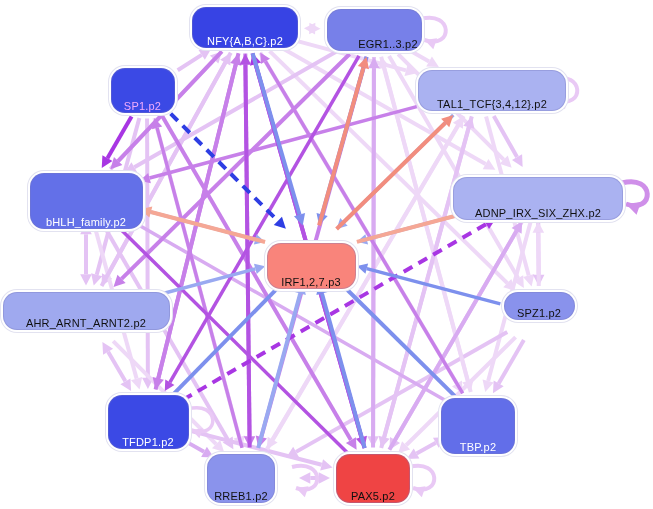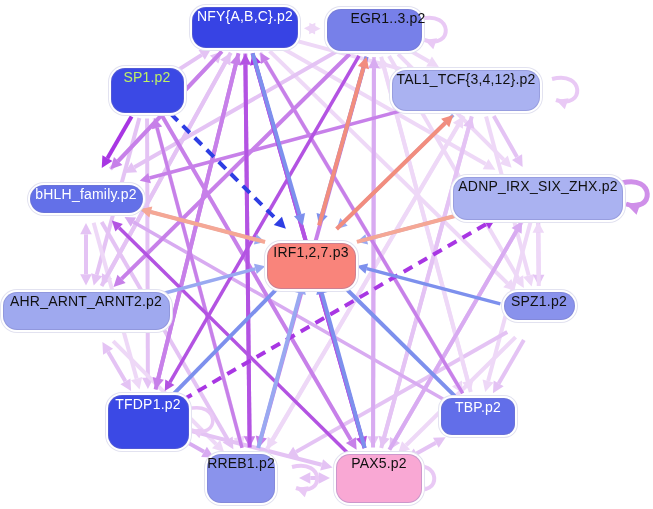--- a/index.html
+++ b/index.html
@@ -13,9 +13,9 @@
   #edges{position:absolute;left:0;top:0;}
   .node{
     position:absolute;
-    display:flex;align-items:flex-start;justify-content:center;
+    display:flex;align-items:flex-end;justify-content:center;
     border-radius:14px;
-    font-size:14px;
+    font-size:11px;
     letter-spacing:0.2px;
     border:1px solid rgba(120,120,190,0.35);
     box-shadow:0 0 0 2px #ffffff, 0 0 0 3px #e2e2f0;

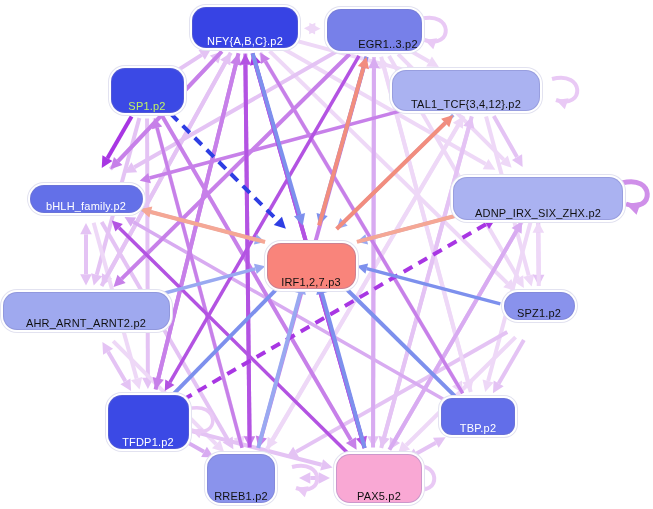--- a/index.html
+++ b/index.html
@@ -218,7 +218,7 @@
       <div class="node" style="left: 326.5px; top: 9px; width: 95px; height: 42px; background: rgb(119, 128, 233); color: rgb(16, 16, 16); padding-left: 28px;">
         <span>EGR1..3.p2</span>
       </div>
-      <div class="node" style="left: 110.5px; top: 67.5px; width: 73px; height: 45px; background: rgb(59, 73, 229); color: #bef264;">
+      <div class="node" style="left: 110.5px; top: 67.5px; width: 64px; height: 45px; background: rgb(59, 73, 229); color: #f0abfc;">
         <span>SP1.p2</span>
       </div>
       <div class="node" style="left: 392px; top: 69.5px; width: 148px; height: 41px; background: rgb(170, 178, 241); color: rgb(16, 16, 16);">

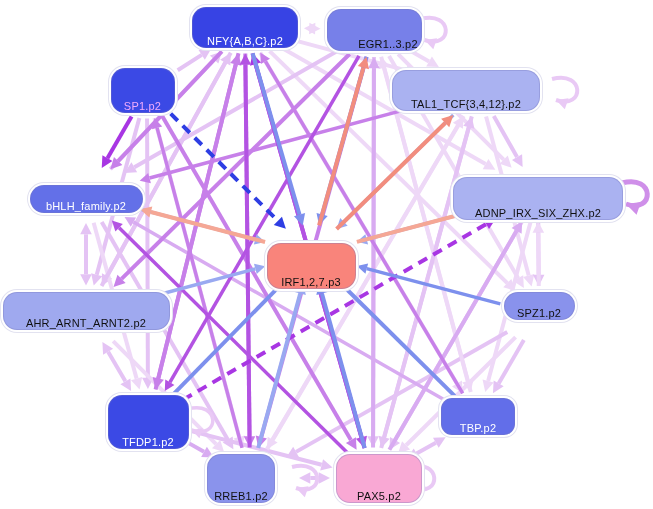--- a/index.html
+++ b/index.html
@@ -221,7 +221,7 @@
       <div class="node" style="left: 110.5px; top: 67.5px; width: 64px; height: 45px; background: rgb(59, 73, 229); color: #f0abfc;">
         <span>SP1.p2</span>
       </div>
-      <div class="node" style="left: 392px; top: 69.5px; width: 148px; height: 41px; background: rgb(170, 178, 241); color: rgb(16, 16, 16);">
+      <div class="node" style="left: 418px; top: 69.5px; width: 148px; height: 41px; background: rgb(170, 178, 241); color: rgb(16, 16, 16);">
         <span>TAL1_TCF{3,4,12}.p2</span>
       </div>
       <div class="node" style="left: 29.5px; top: 173px; width: 113px; height: 28px; background: rgb(99, 112, 232); color: rgb(255, 255, 255); margin-top: 12px;">

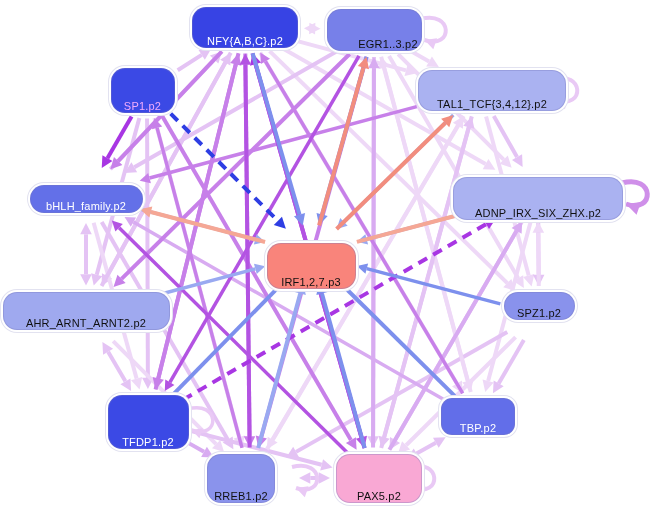--- a/index.html
+++ b/index.html
@@ -224,7 +224,7 @@
       <div class="node" style="left: 418px; top: 69.5px; width: 148px; height: 41px; background: rgb(170, 178, 241); color: rgb(16, 16, 16);">
         <span>TAL1_TCF{3,4,12}.p2</span>
       </div>
-      <div class="node" style="left: 29.5px; top: 173px; width: 113px; height: 28px; background: rgb(99, 112, 232); color: rgb(255, 255, 255); margin-top: 12px;">
+      <div class="node" style="left: 29.5px; top: 173px; width: 113px; height: 56px; background: rgb(99, 112, 232); color: rgb(255, 255, 255);">
         <span>bHLH_family.p2</span>
       </div>
       <div class="node" style="left: 453px; top: 177px; width: 170px; height: 43px; background: rgb(170, 178, 241); color: rgb(16, 16, 16);">

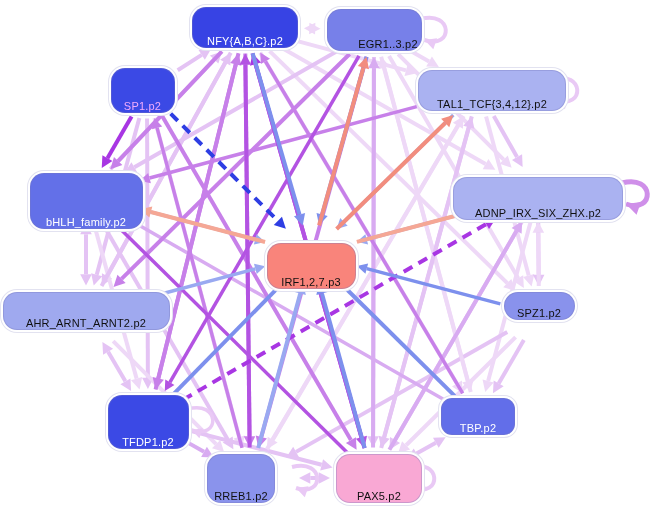--- a/index.html
+++ b/index.html
@@ -242,7 +242,7 @@
       <div class="node" style="left: 107.5px; top: 395px; width: 81px; height: 54px; background: rgb(59, 73, 229); color: rgb(255, 255, 255);">
         <span>TFDP1.p2</span>
       </div>
-      <div class="node" style="left: 441px; top: 397.5px; width: 74px; height: 37px; background: rgb(98, 110, 233); color: rgb(255, 255, 255); border-radius: 11px;">
+      <div class="node" style="left: 441px; top: 397.5px; width: 74px; height: 56px; background: rgb(98, 110, 233); color: rgb(255, 255, 255);">
         <span>TBP.p2</span>
       </div>
       <div class="node" style="left: 207px; top: 453.5px; width: 68px; height: 49px; background: rgb(138, 147, 236); color: rgb(16, 16, 16);">

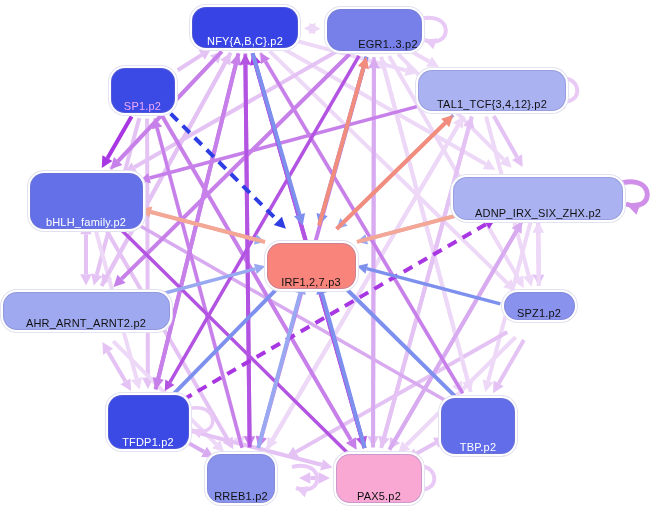--- a/index.html
+++ b/index.html
@@ -248,7 +248,7 @@
       <div class="node" style="left: 207px; top: 453.5px; width: 68px; height: 49px; background: rgb(138, 147, 236); color: rgb(16, 16, 16);">
         <span>RREB1.p2</span>
       </div>
-      <div class="node" style="left: 336px; top: 453.5px; width: 86px; height: 49px; background: #f9a8d4; color: rgb(16, 16, 16);">
+      <div class="node" style="left: 336px; top: 453.5px; width: 74px; height: 49px; background: #ef4444; color: rgb(16, 16, 16);">
         <span>PAX5.p2</span>
       </div>
     </div>

